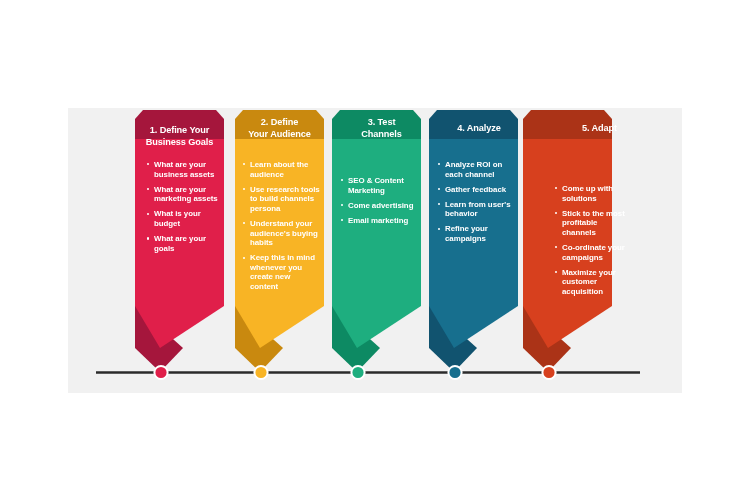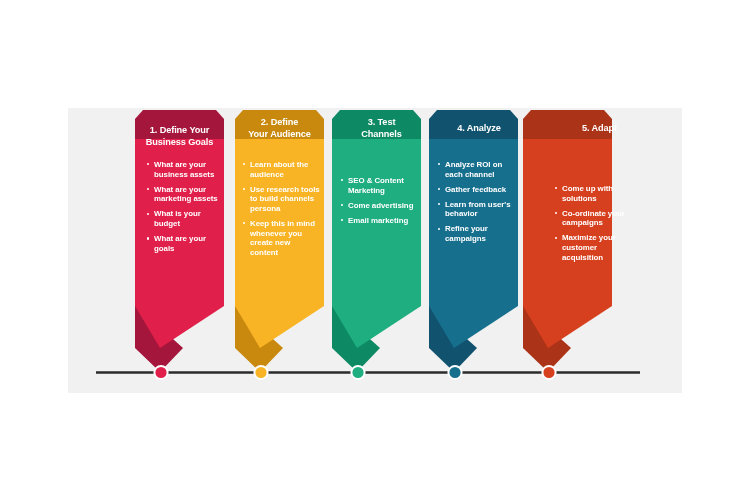--- a/index.html
+++ b/index.html
@@ -148,6 +148,7 @@
 
   <ul class="bullet-list" style="left:554px; top:160px; width:76px;margin-top:24px;">
     <li>Come up with solutions</li>
+    <li>Stick to the most profitable channels</li>
     <li>Co-ordinate your campaigns</li>
     <li>Maximize your customer acquisition</li>
   </ul>

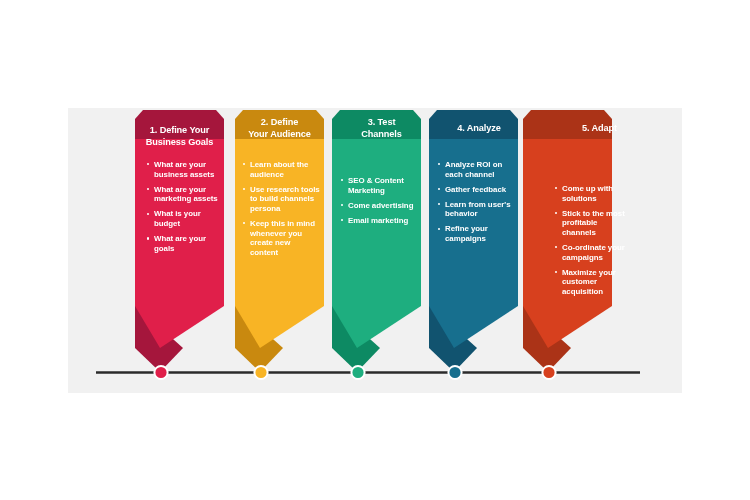--- a/index.html
+++ b/index.html
@@ -130,6 +130,7 @@
   <ul class="bullet-list" style="left:242px; top:160px; width:78px;">
     <li>Learn about the audience</li>
     <li>Use research tools to build channels persona</li>
+    <li>Understand your audience's buying habits</li>
     <li>Keep this in mind whenever you create new content</li>
   </ul>
 

